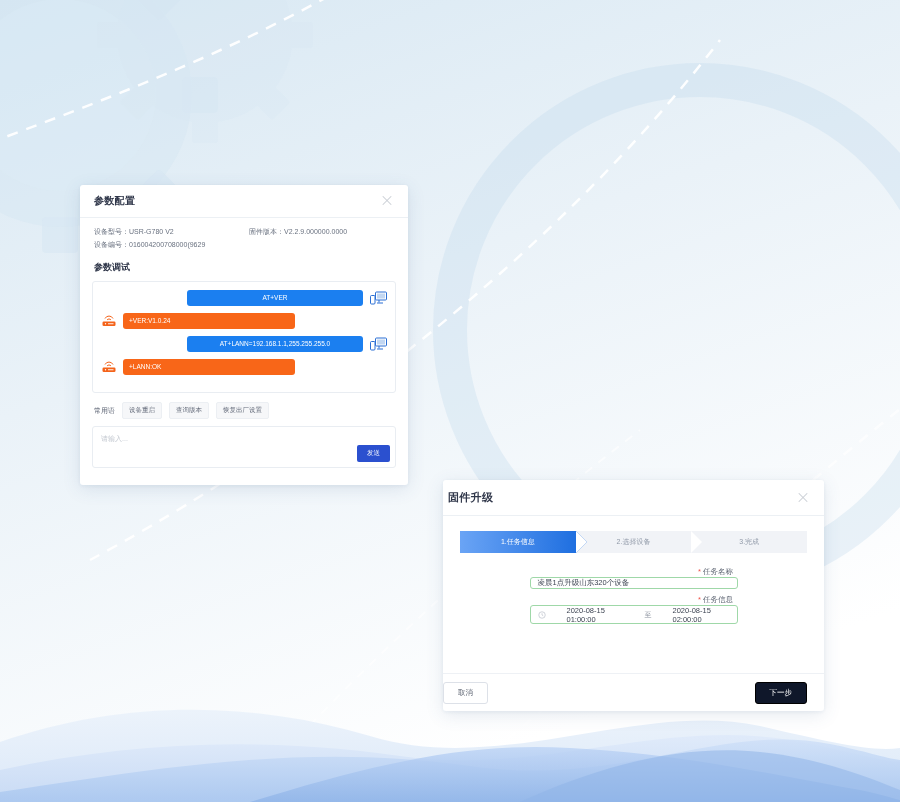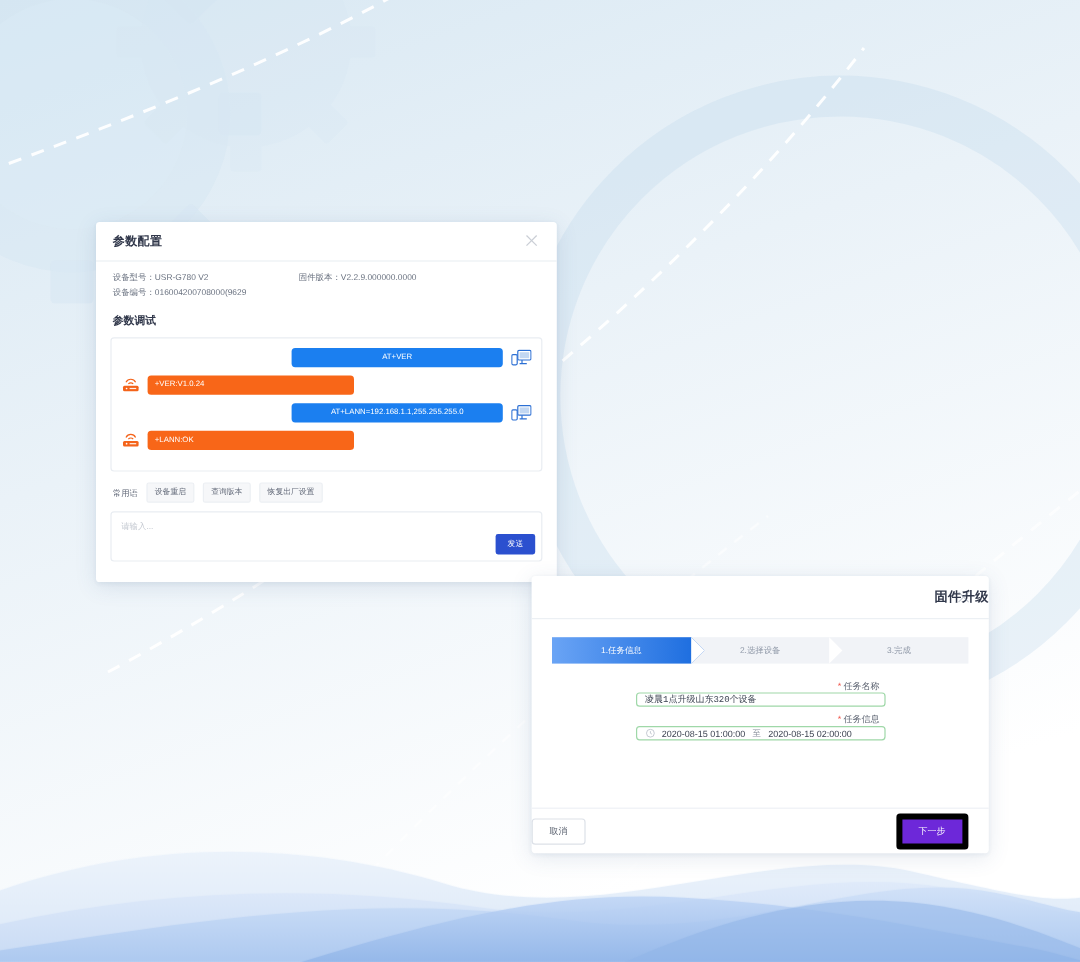--- a/index.html
+++ b/index.html
@@ -41,7 +41,7 @@
   .close-icon:after  { transform: rotate(-45deg); }
 
   
-  #param-dialog { left: 80px; top: 185px; width: 384px; height: 300px; }
+  #param-dialog { left: 80px; top: 185px; width: 328px; height: 300px; }
   #param-dialog .dlg-header { height: 33px; padding-left: 14px; }
   #param-dialog .dlg-title { font-size: 10px; }
   .section-title {

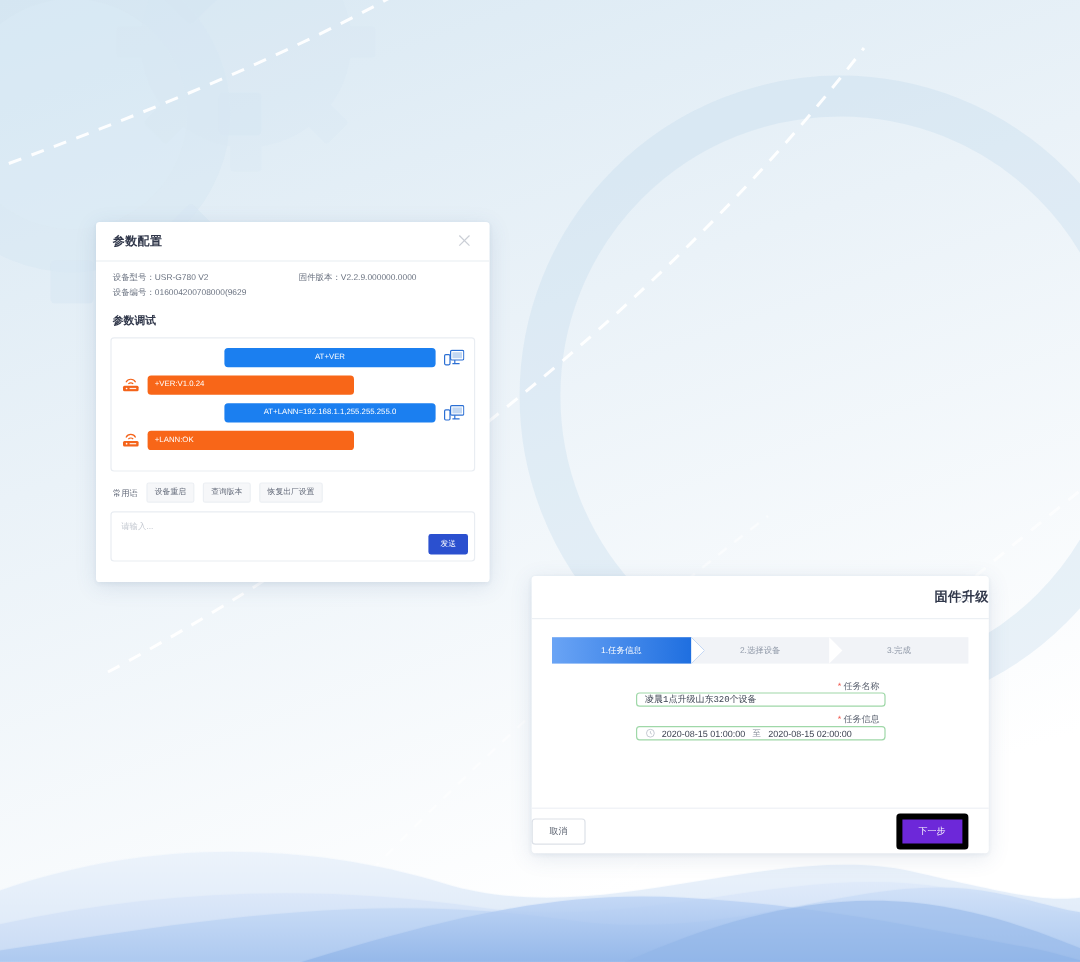--- a/index.html
+++ b/index.html
@@ -101,7 +101,7 @@
 
   
   #fw-dialog { left: 443px; top: 480px; width: 381px; height: 231px; }
-  #fw-dialog .dlg-header { height: 36px; padding-left: 5px; justify-content: flex-end; }
+  #fw-dialog .dlg-header { height: 36px; padding-left: 5px; }
   #fw-dialog .dlg-title { font-size: 11px; }
 
   .steps { display: flex; margin: 15px 17px 0 17px; height: 22px; }

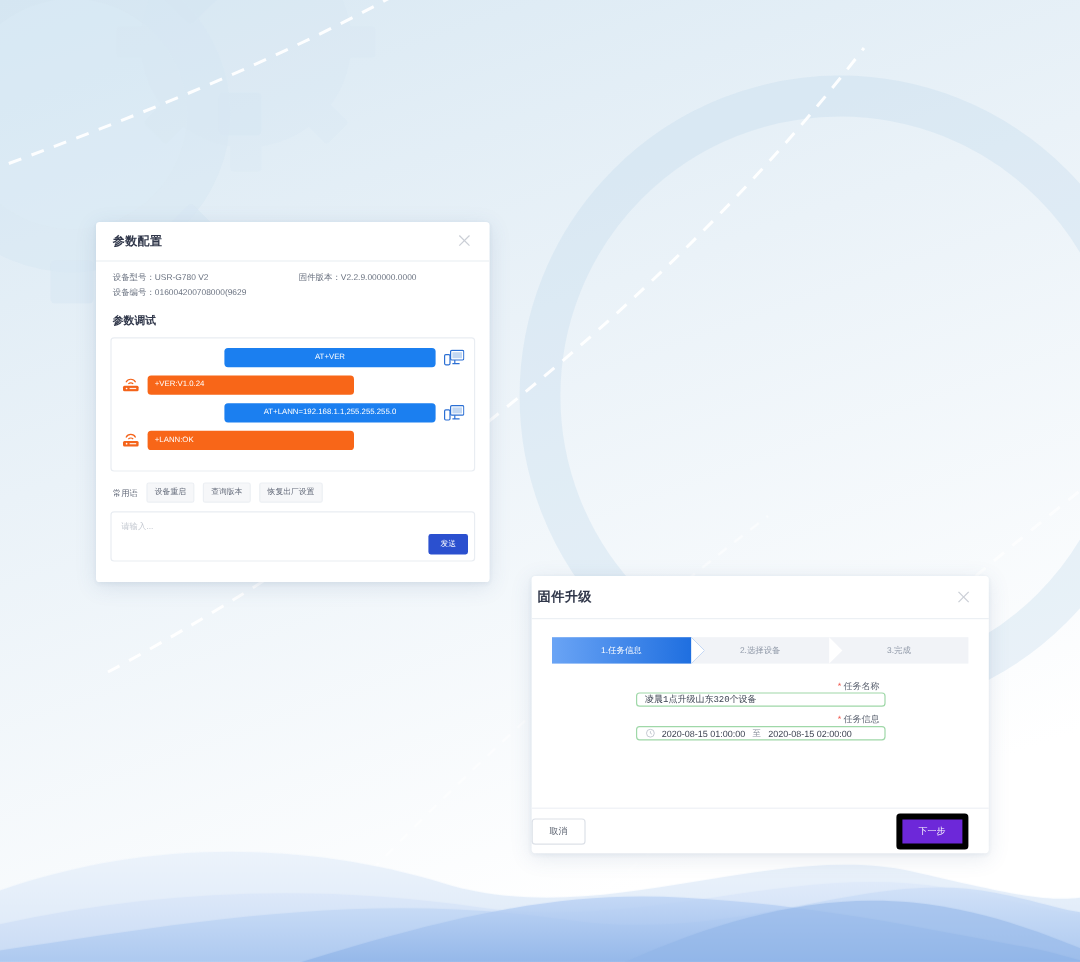--- a/index.html
+++ b/index.html
@@ -141,7 +141,7 @@
     background: #fff; display: flex; align-items: center;
     font-size: 7.5px; color: #3d4452; padding: 0 7px; position: relative;
   }
-  .field.w-name { width: 208px; font-family: Liberation Mono, monospace; }
+  .field.w-name { width: 208px; }
   .field.w-model { width: 155px; }
   .field.w-version { width: 208px; }
   .field.w-time { width: 208px; gap: 6px; }

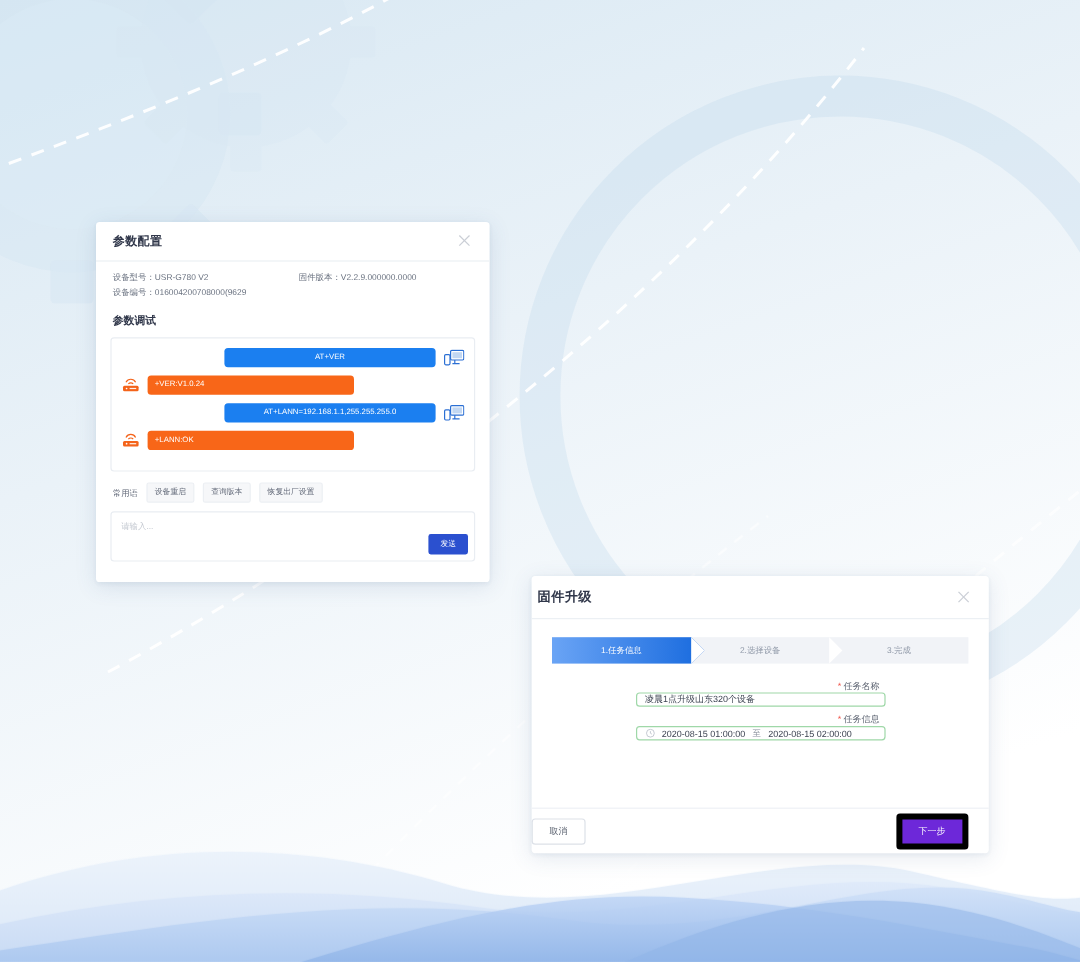--- a/index.html
+++ b/index.html
@@ -144,7 +144,7 @@
   .field.w-name { width: 208px; }
   .field.w-model { width: 155px; }
   .field.w-version { width: 208px; }
-  .field.w-time { width: 208px; gap: 6px; }
+  .field.w-time { width: 208px; gap: 21px; }
   .caret {
     position: absolute; right: 7px; top: 50%;
     width: 0; height: 0; margin-top: -1px;

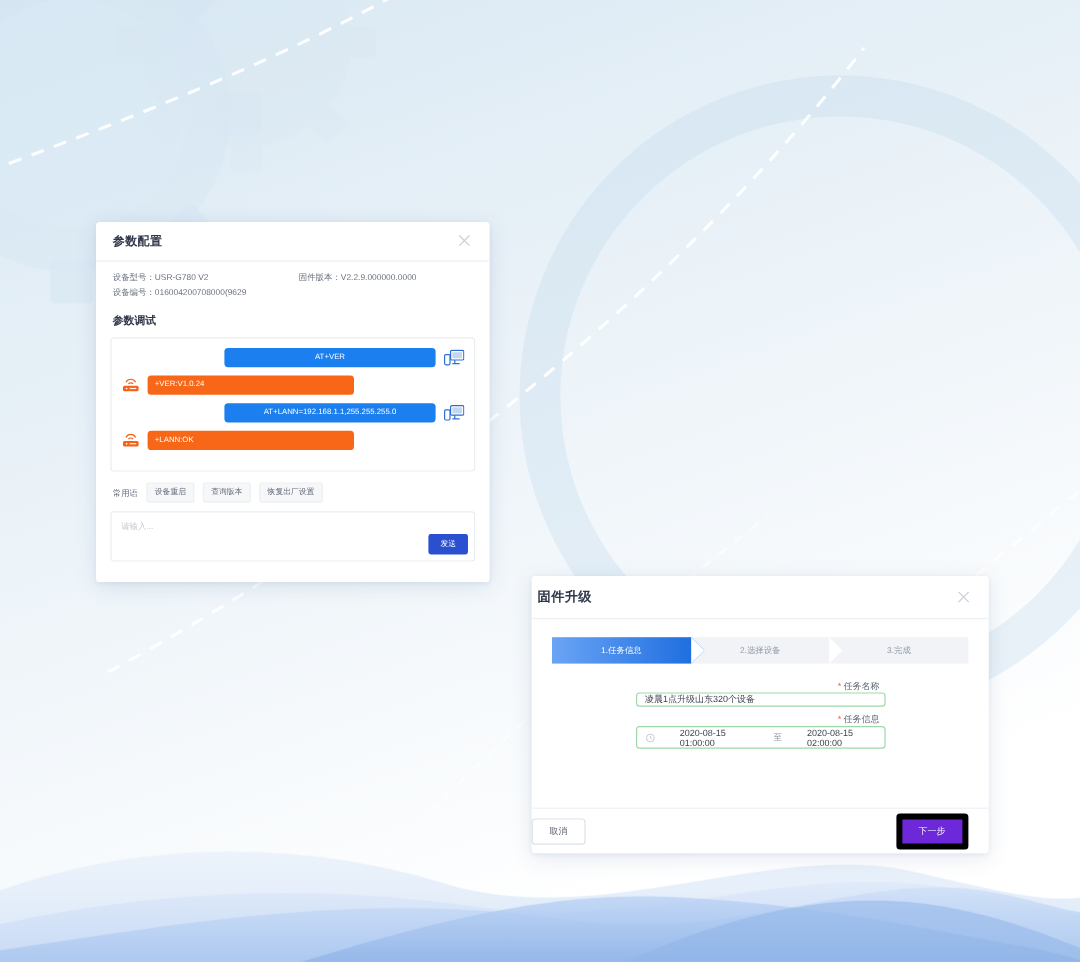--- a/index.html
+++ b/index.html
@@ -165,7 +165,7 @@
     cursor: pointer; font-family: inherit;
   }
   .btn-cancel { background: #fff; color: #5b6270; border: 1px solid #dde1e8; }
-  .btn-next { background: #6d28d9; color: #fff; border: 5px solid #000000; }
+  .btn-next { background: #0f172a; color: #fff; border: 1px solid #000000; }
 </style>
 </head>
 <body>

